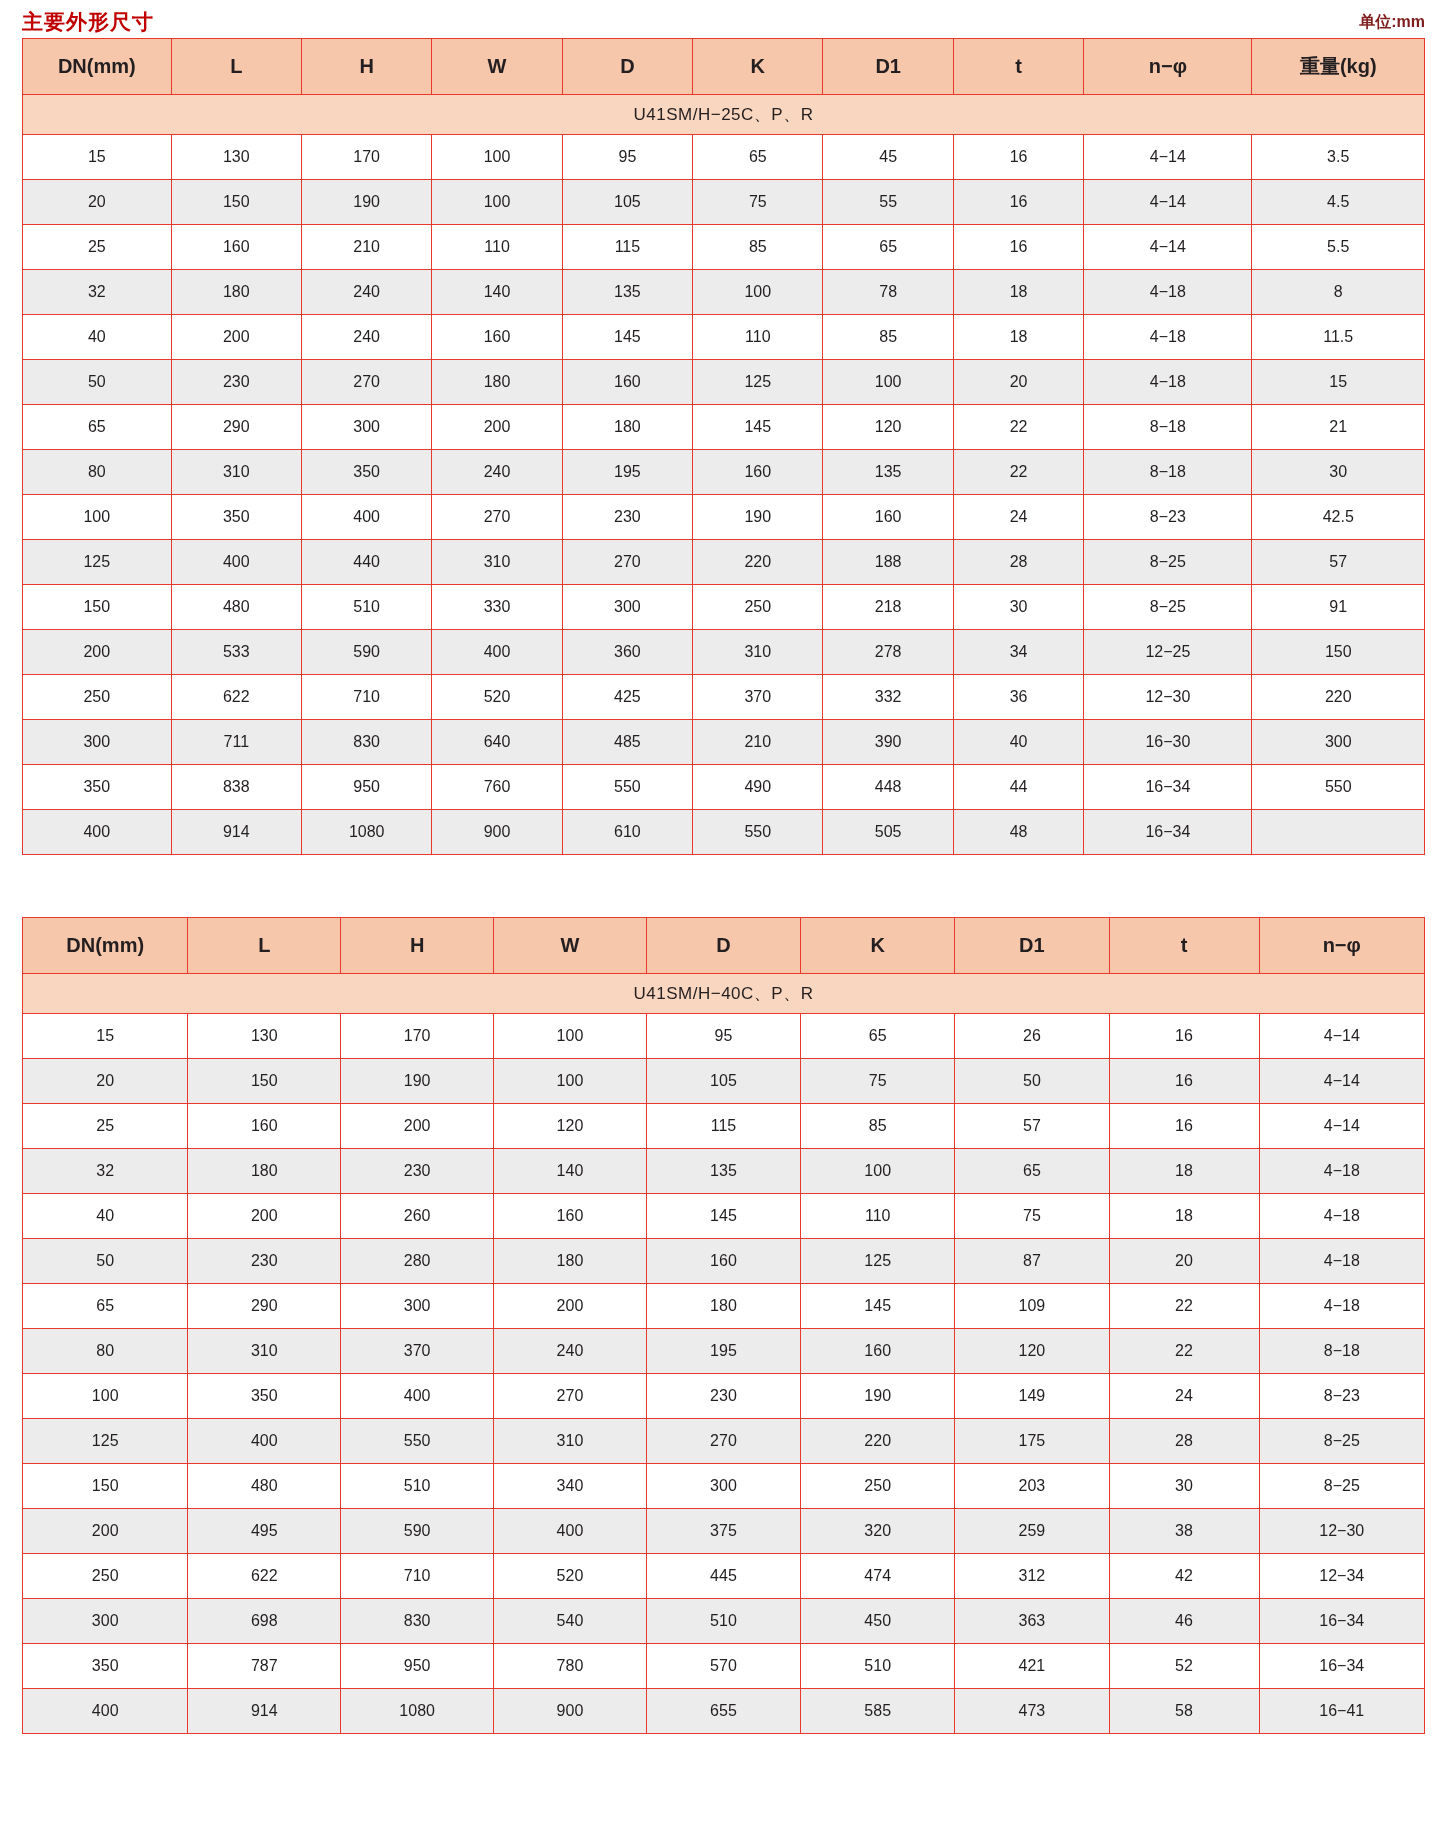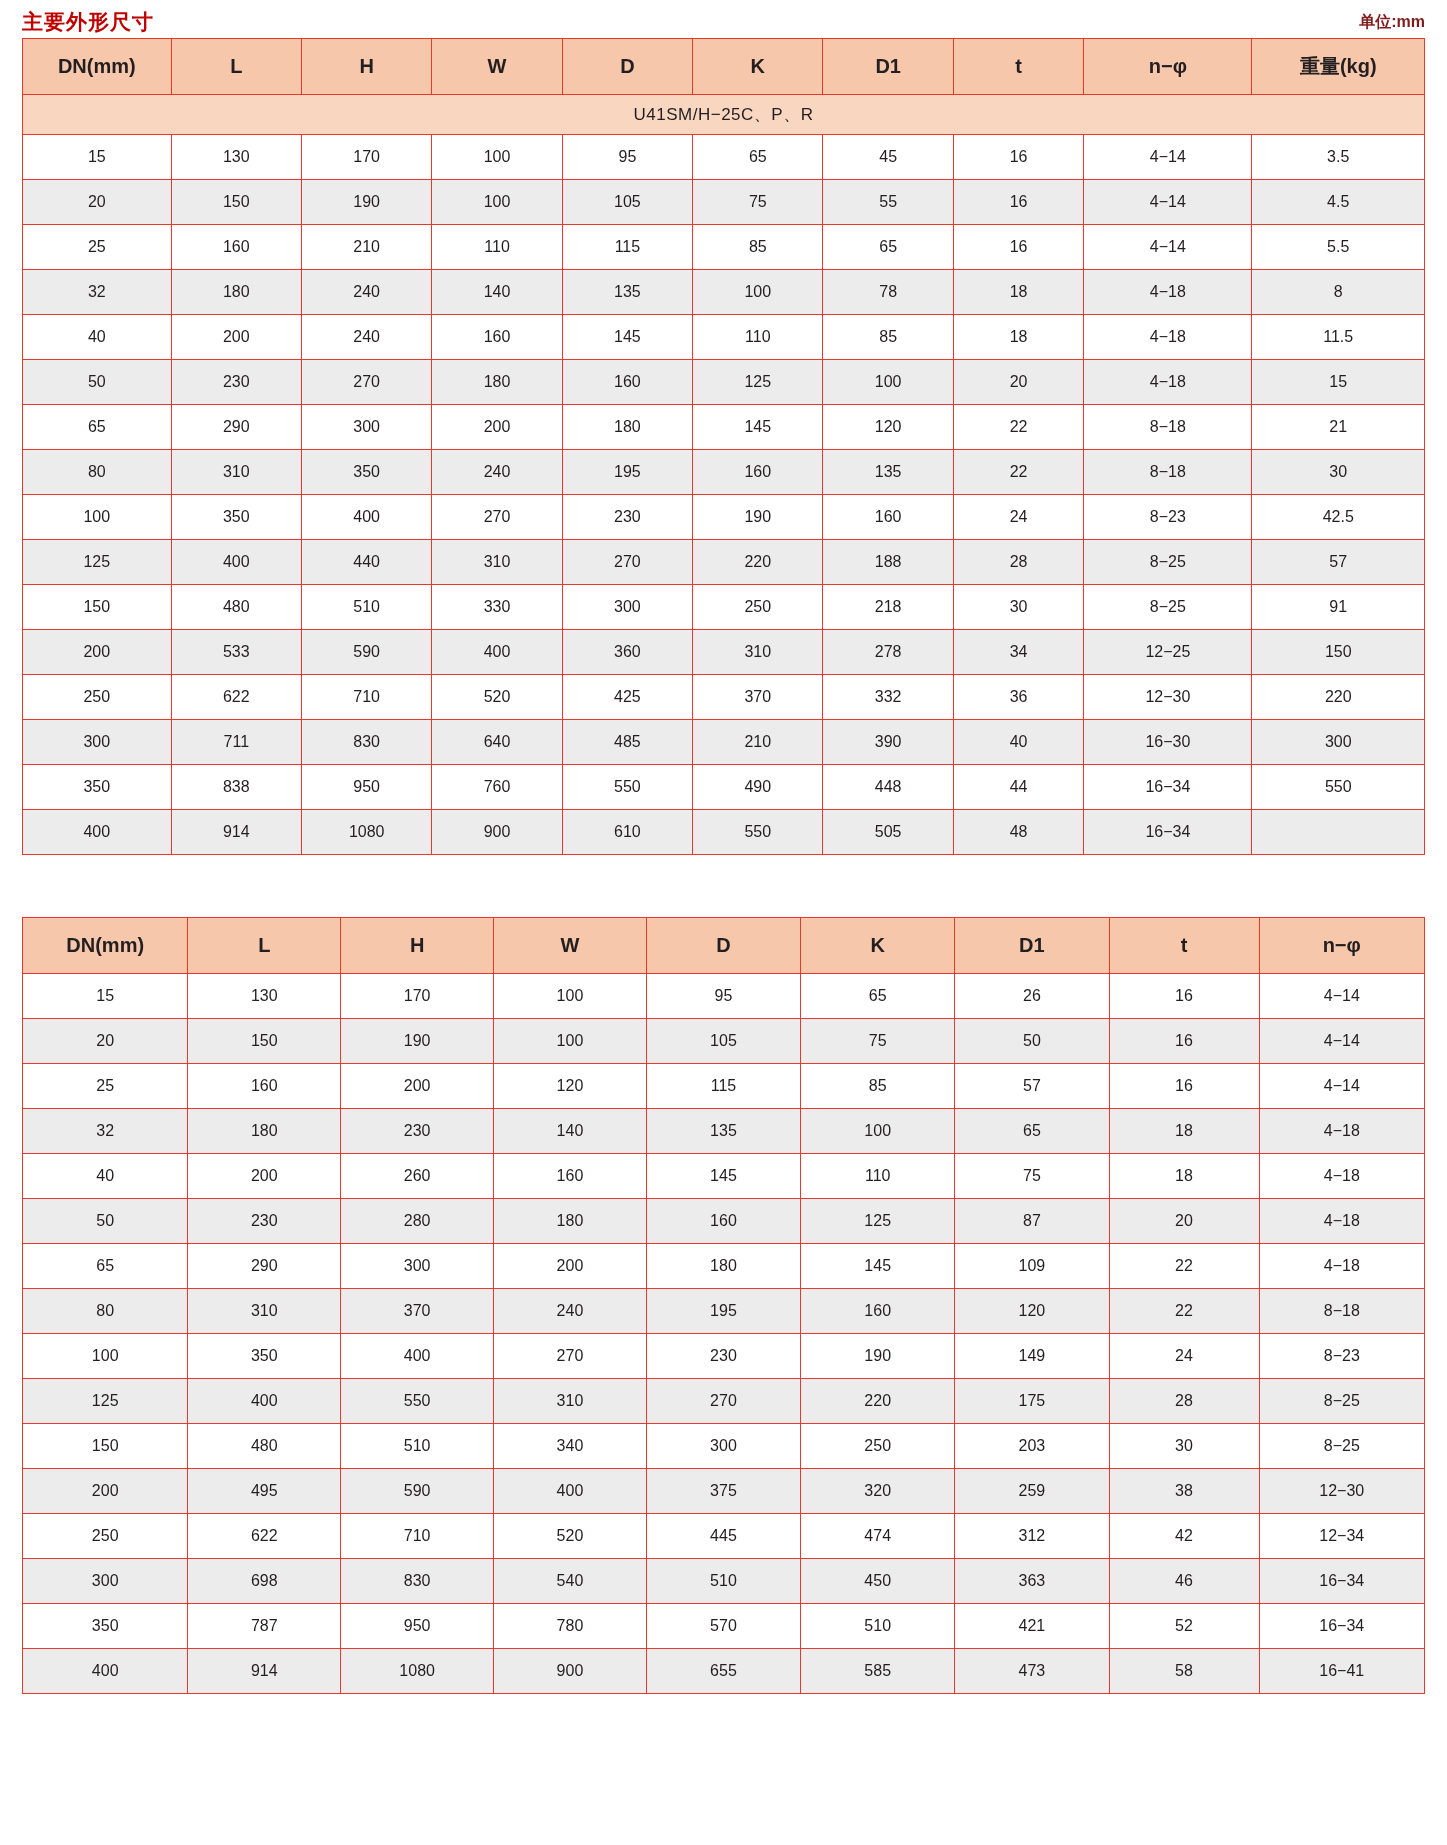--- a/index.html
+++ b/index.html
@@ -342,6 +342,9 @@
           </tr>
       </thead>
       <tbody id="t2-body">
+          <tr class="section-row">
+            <td colspan="9">U41SM/H−40C、P、R</td>
+          </tr>
           <tr class="odd">
             <td>15</td>
             <td>130</td>

